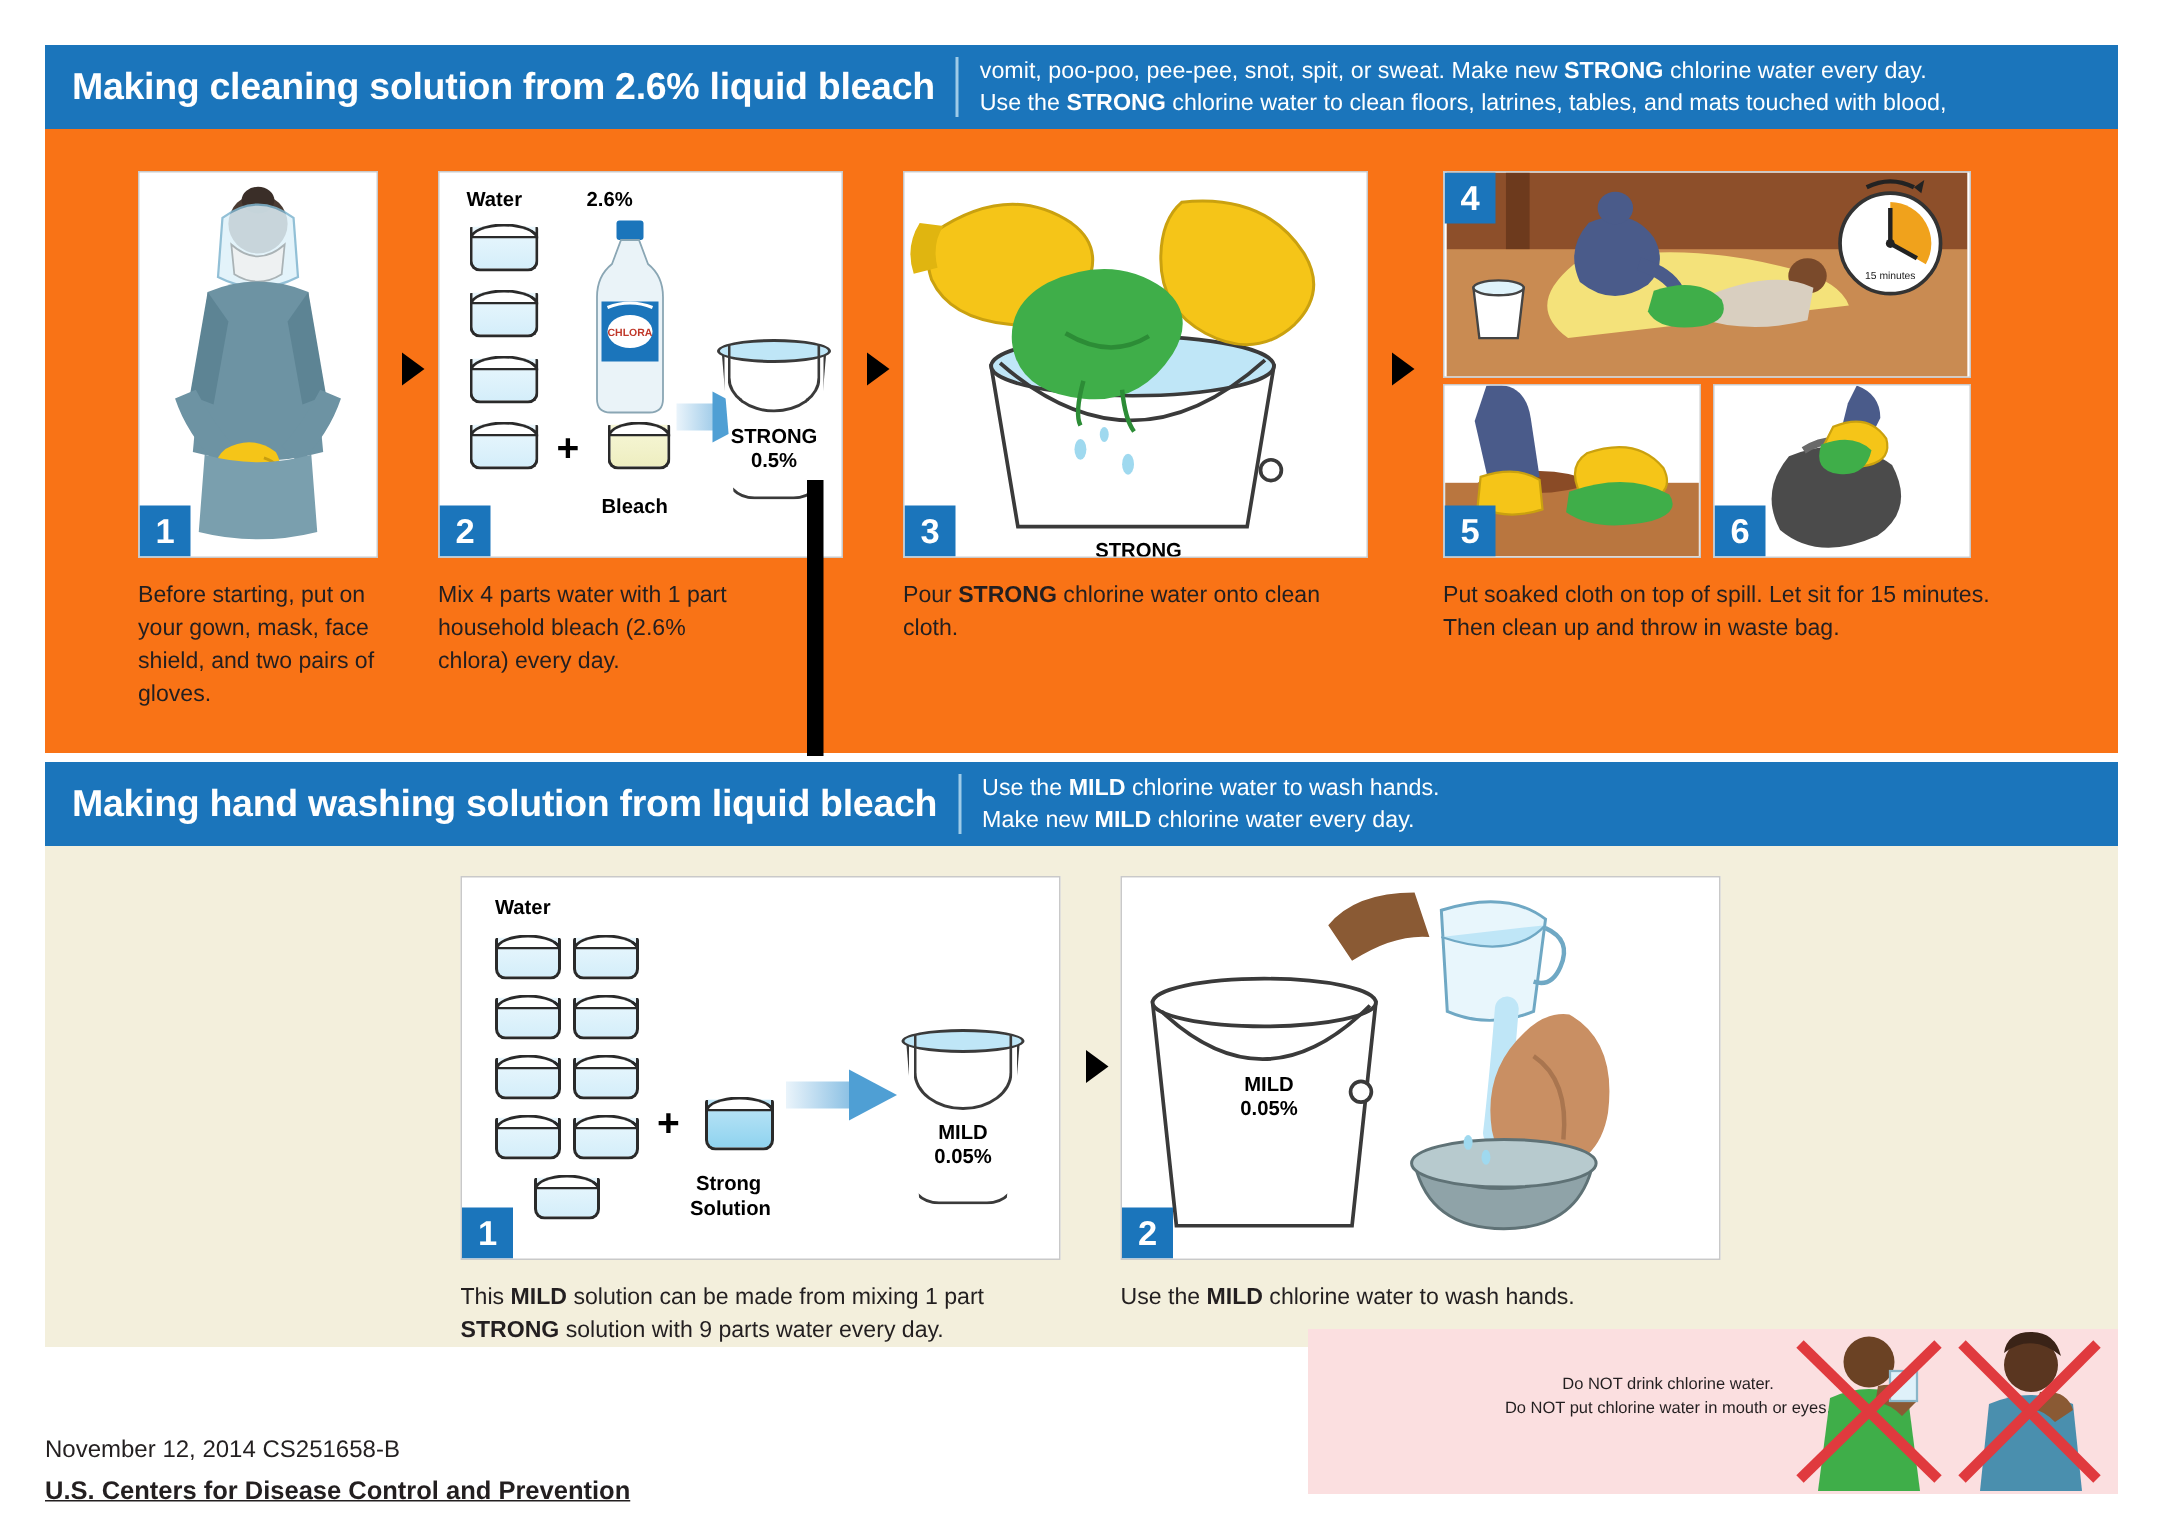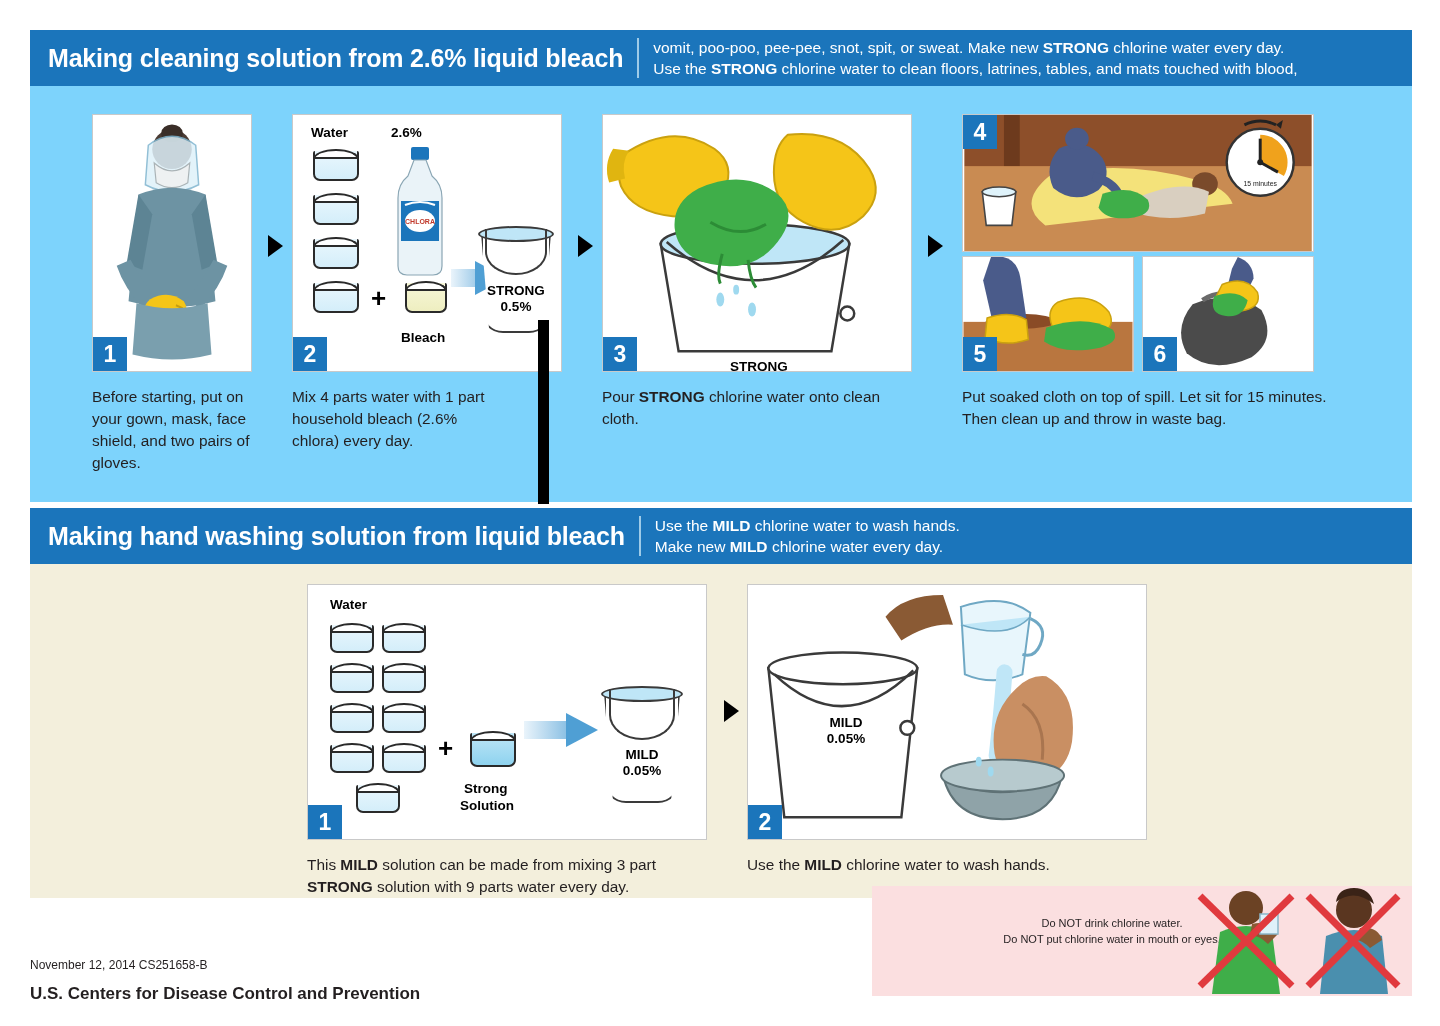--- a/index.html
+++ b/index.html
@@ -21,7 +21,7 @@
     position: absolute;
     left: 30px; top: 30px;
     width: 1382px; height: 472px;
-    background: #7dd3fc;
+    background: #f97316;
   }
   .section-cream {
     position: absolute;

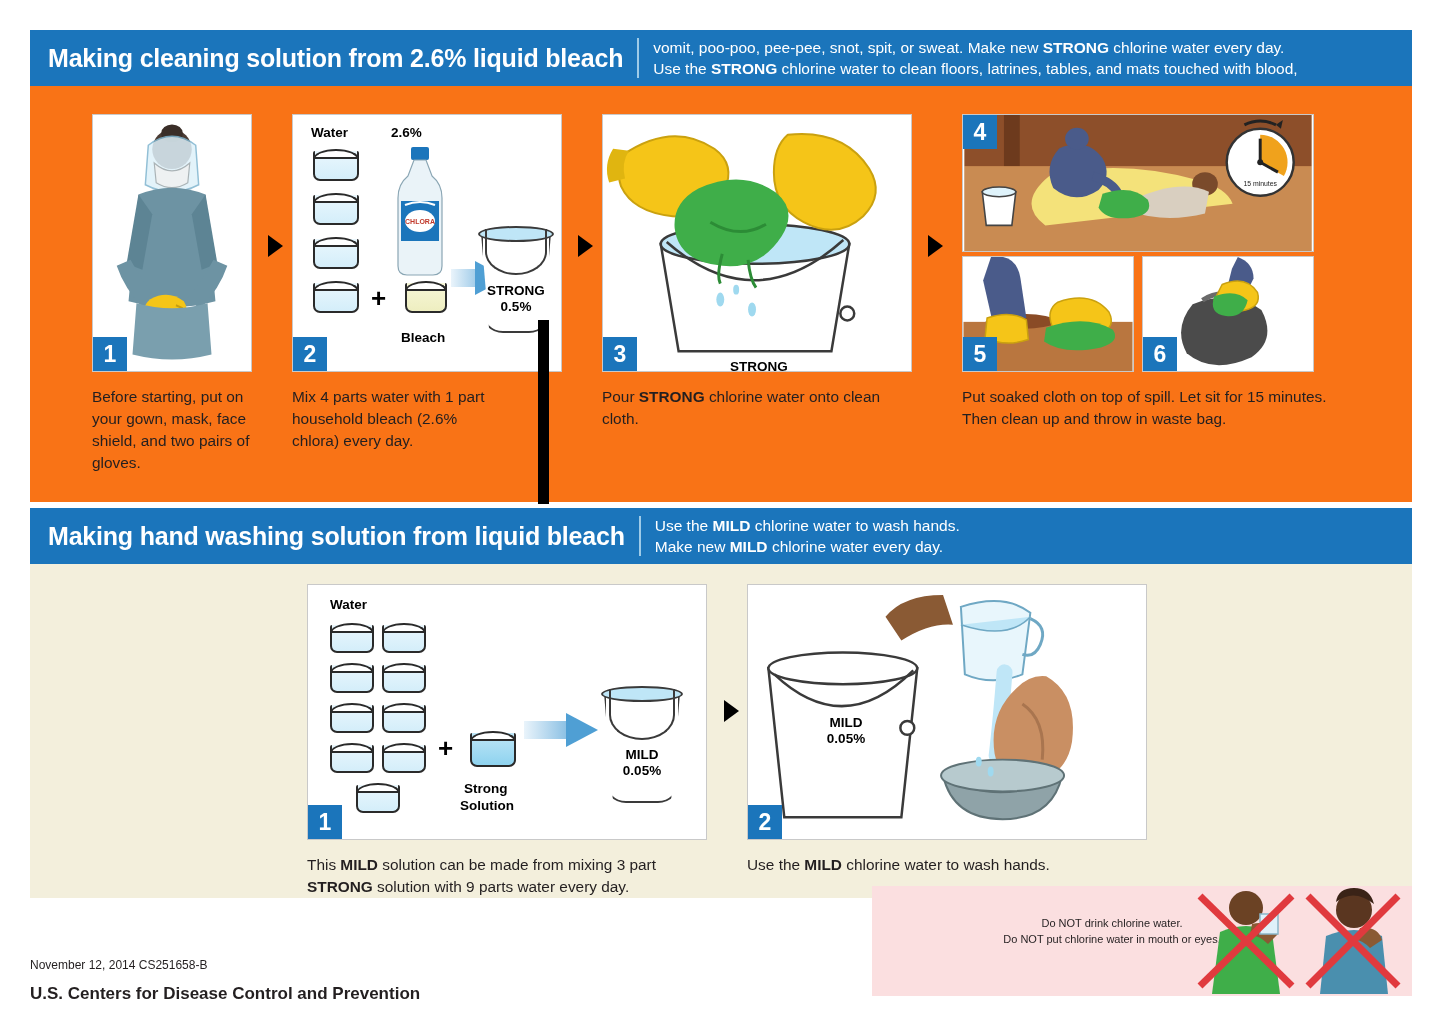--- a/index.html
+++ b/index.html
@@ -483,7 +483,7 @@
     </div>
 
     <div class="caption" style="left:277px; top:346px; width:410px;">
-      <span>This </span><b>MILD</b><span> solution can be made from mixing 3 part </span><b>STRONG</b><span> solution with 9 parts water every day.</span>
+      <span>This </span><b>MILD</b><span> solution can be made from mixing 1 part </span><b>STRONG</b><span> solution with 9 parts water every day.</span>
     </div>
 
     <div class="arrow-right" style="left:694px; top:192px;"></div>

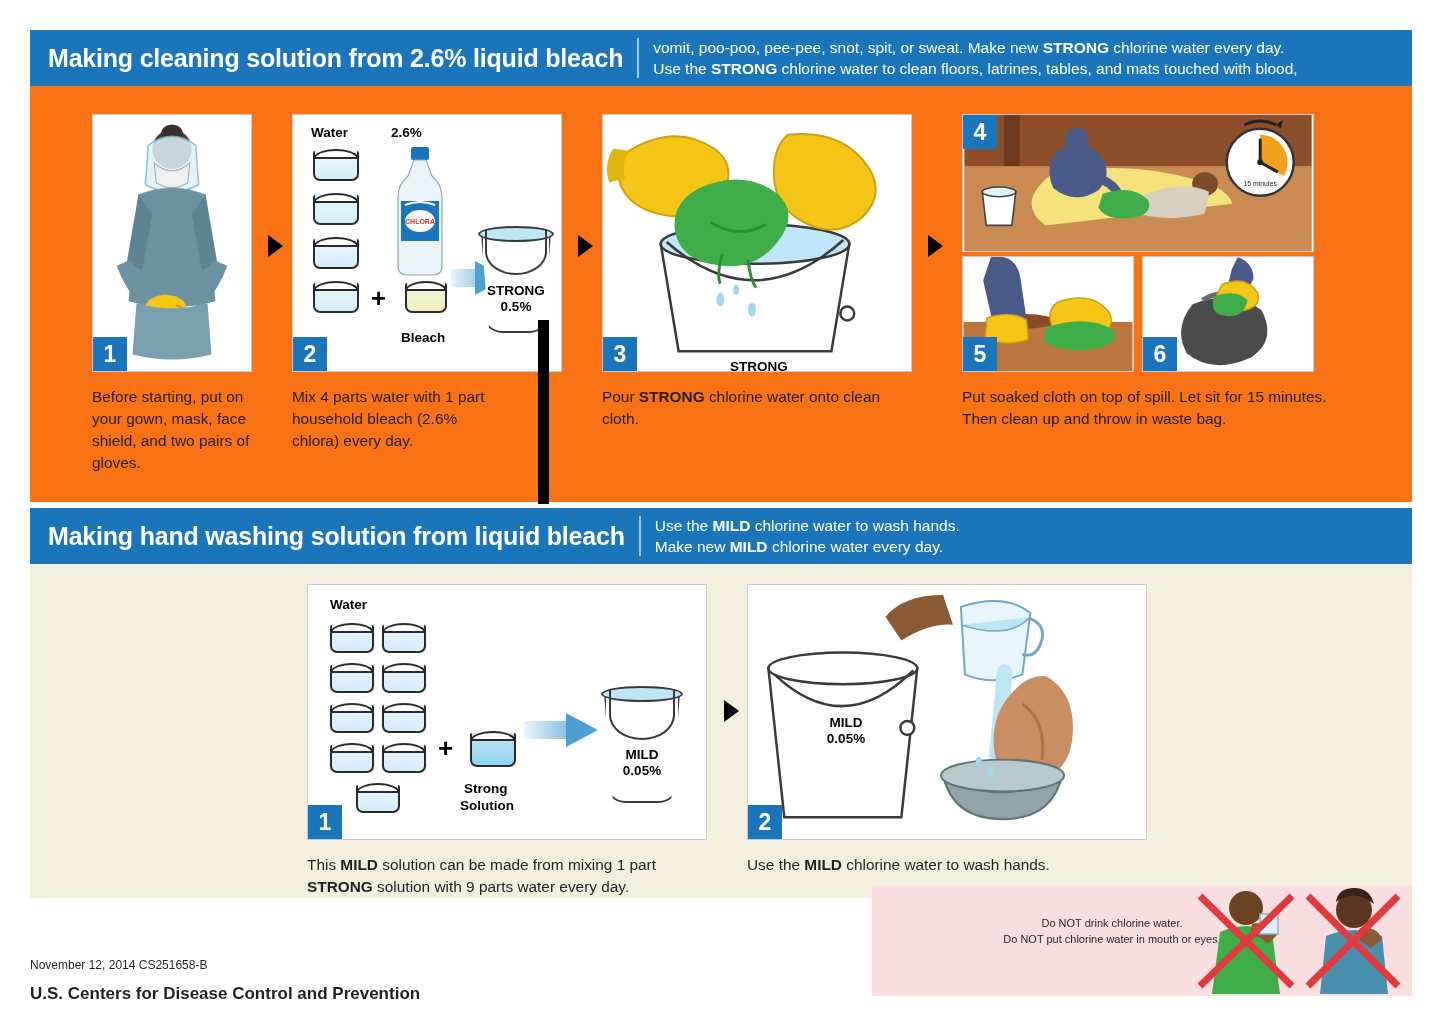--- a/index.html
+++ b/index.html
@@ -194,7 +194,7 @@
   .footer-small {
     position: absolute;
     left: 30px; top: 958px;
-    font-size: 12px;
+    font-size: 16px;
     color: #231f20;
   }
   .footer-big {

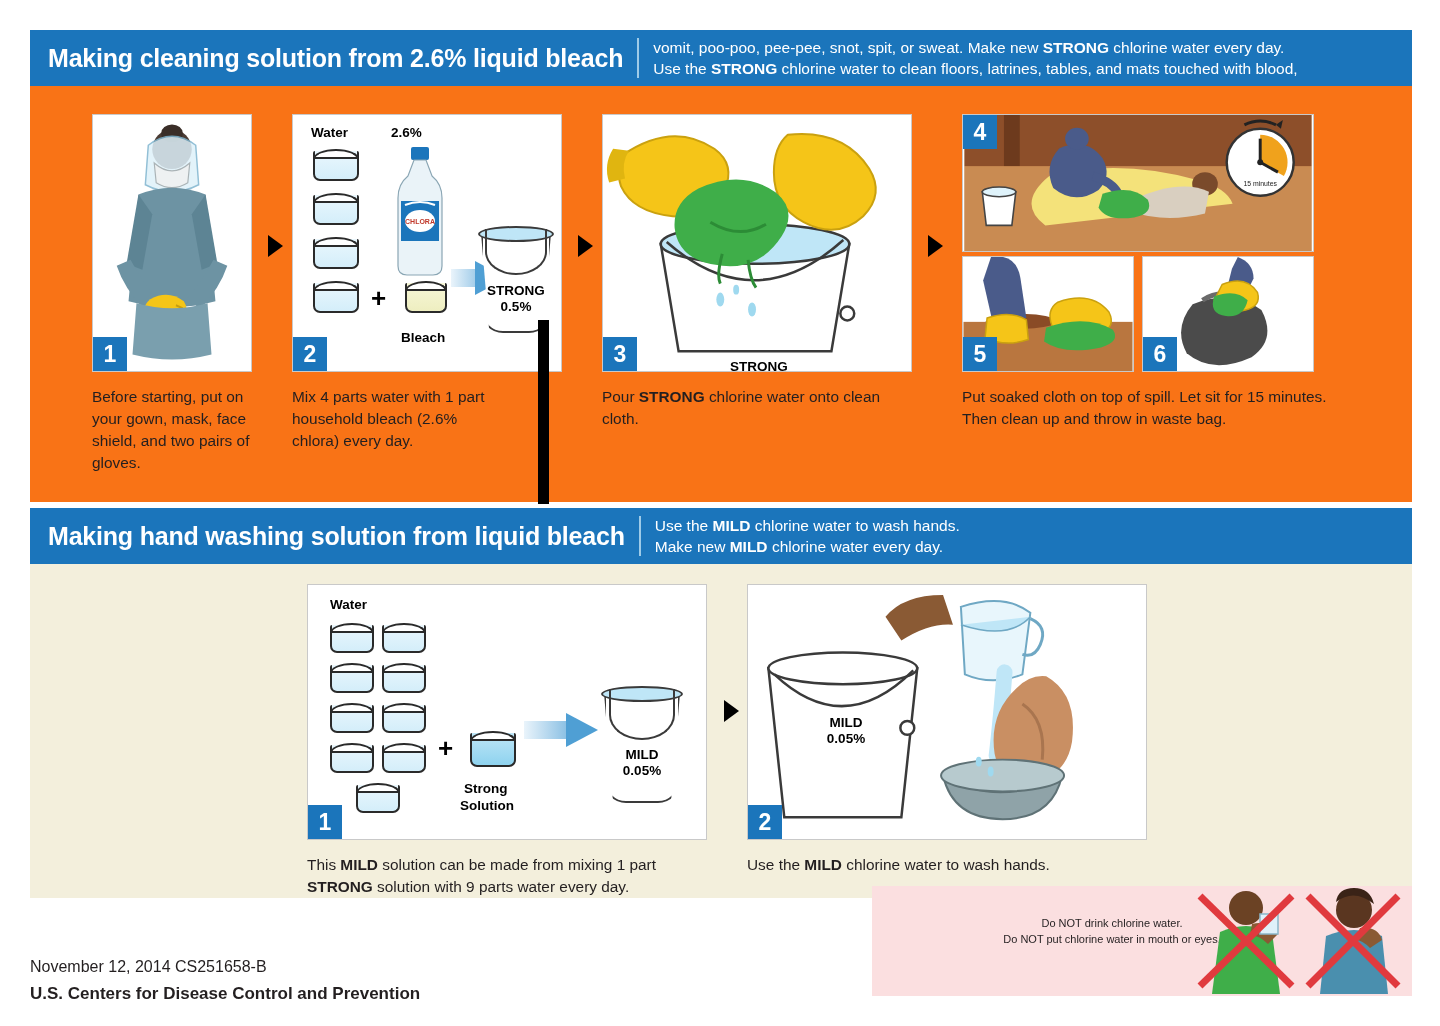--- a/index.html
+++ b/index.html
@@ -203,6 +203,7 @@
     font-size: 17px;
     font-weight: bold;
     color: #231f20;
+    text-decoration: underline;
   }
 
   .warn-box {

